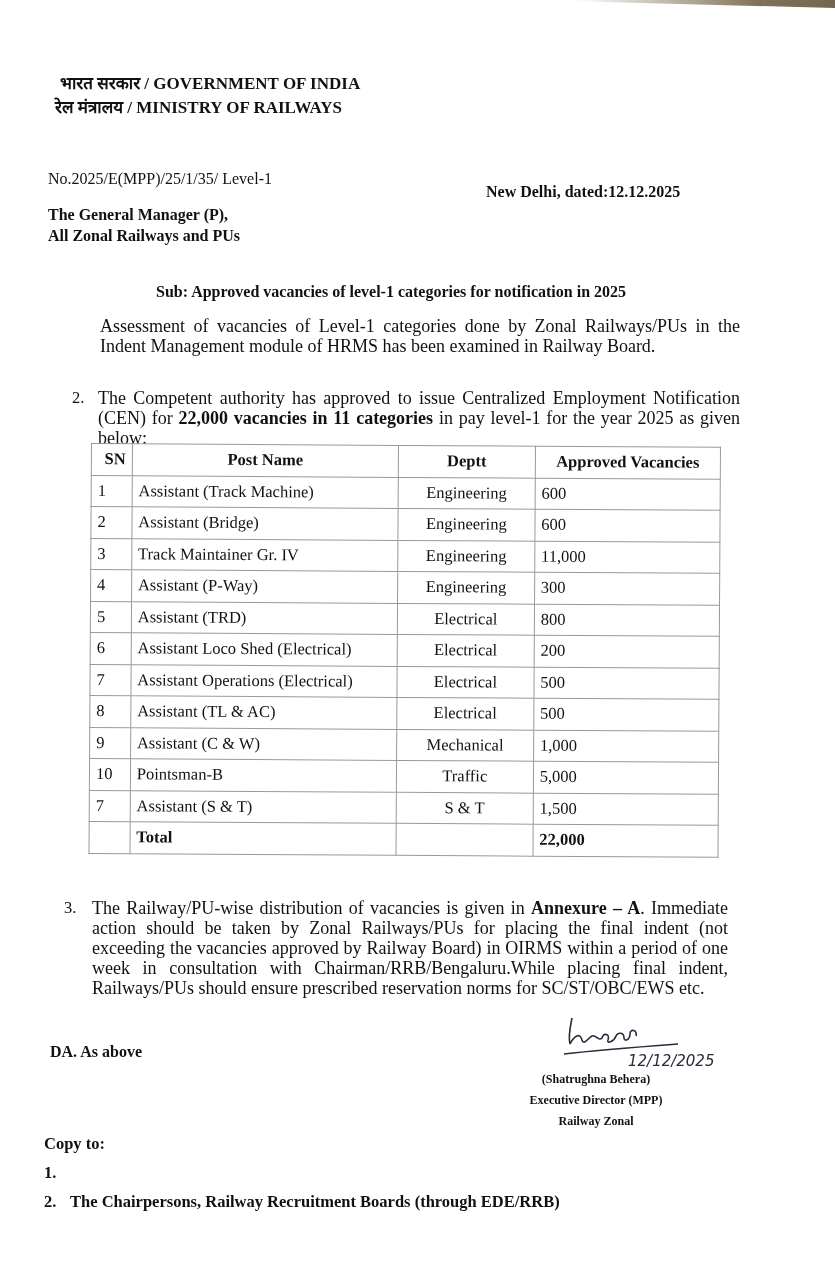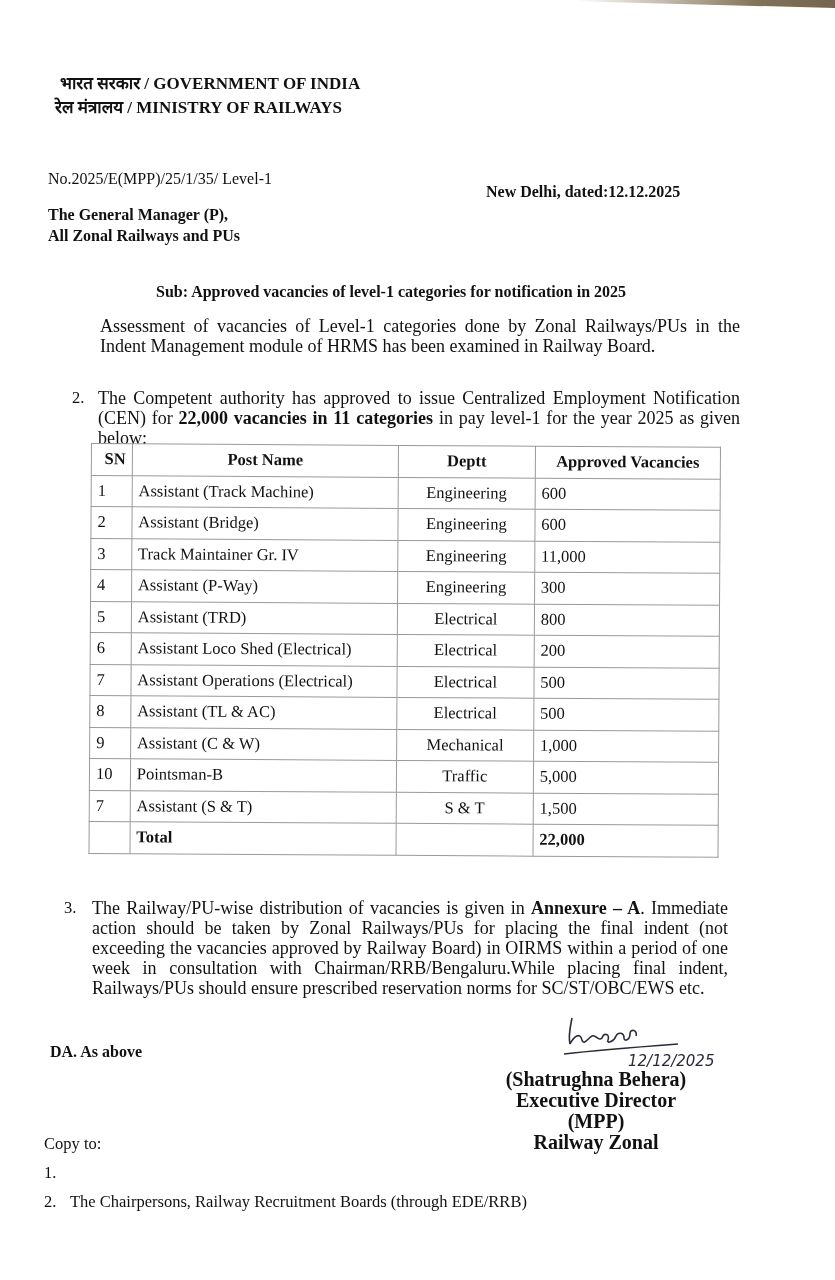--- a/index.html
+++ b/index.html
@@ -69,7 +69,7 @@
   }
   .sig-block {
     position: absolute; top: 1069px; left: 496px; width: 200px;
-    text-align: center; font-weight: bold; font-size: 20px; line-height: 21px;
+    text-align: center; font-weight: bold; font-size: 12px; line-height: 21px;
   }
   .copy {
     position: absolute; top: 1129px; left: 44px; font-weight: normal; font-size: 16.5px; line-height: 29px;

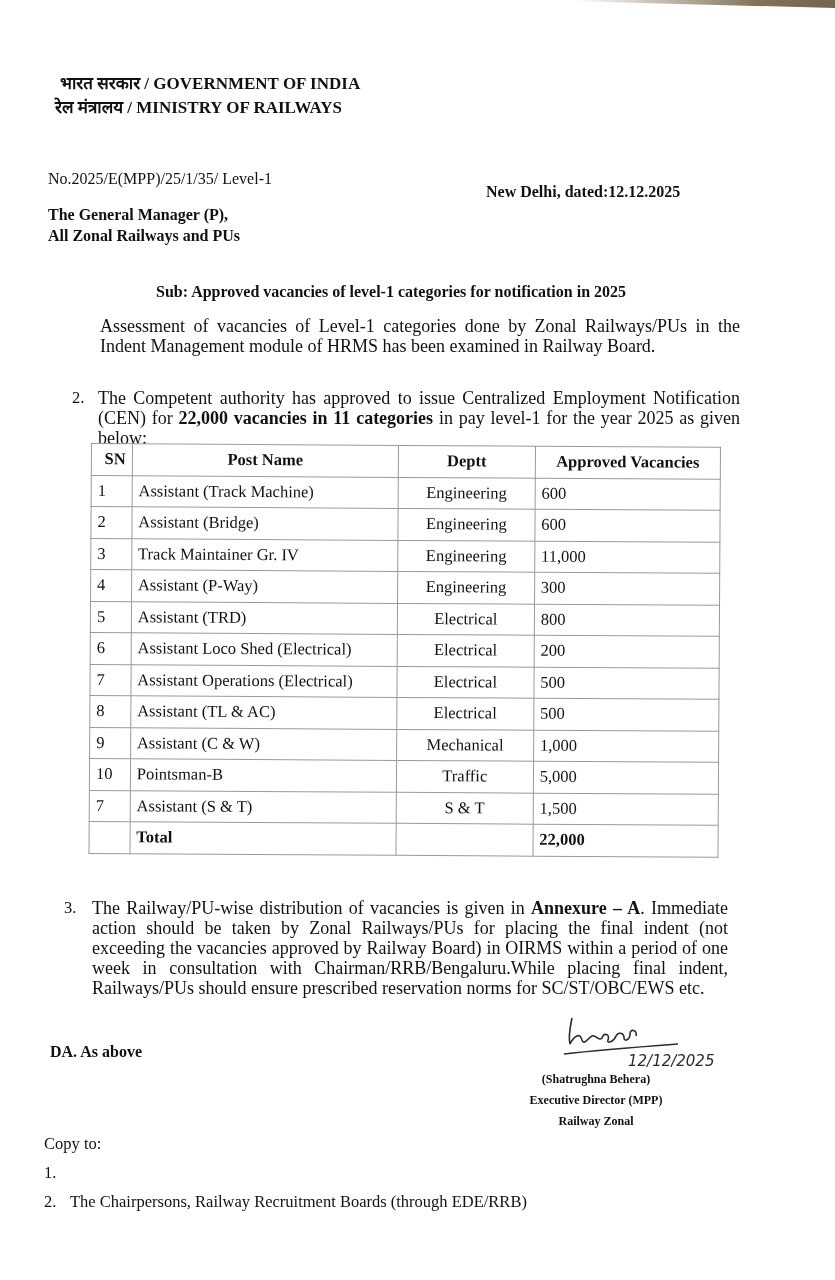--- a/index.html
+++ b/index.html
@@ -72,7 +72,7 @@
     text-align: center; font-weight: bold; font-size: 12px; line-height: 21px;
   }
   .copy {
-    position: absolute; top: 1129px; left: 44px; font-weight: normal; font-size: 16.5px; line-height: 29px;
+    position: absolute; top: 1129px; left: 44px; font-weight: bold; font-size: 16.5px; line-height: 29px;
   }
   .copy .item { display: flex; }
   .copy .item .n { width: 26px; }

